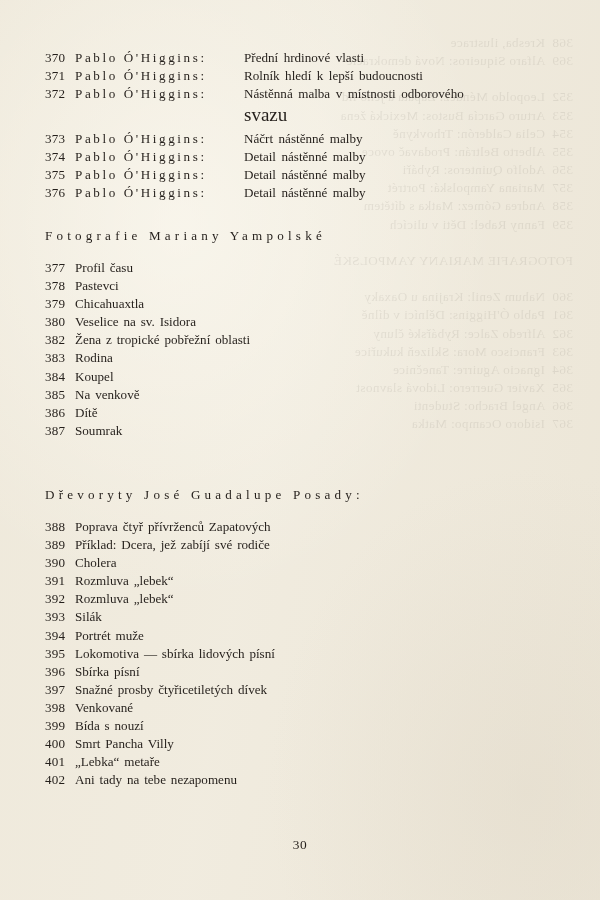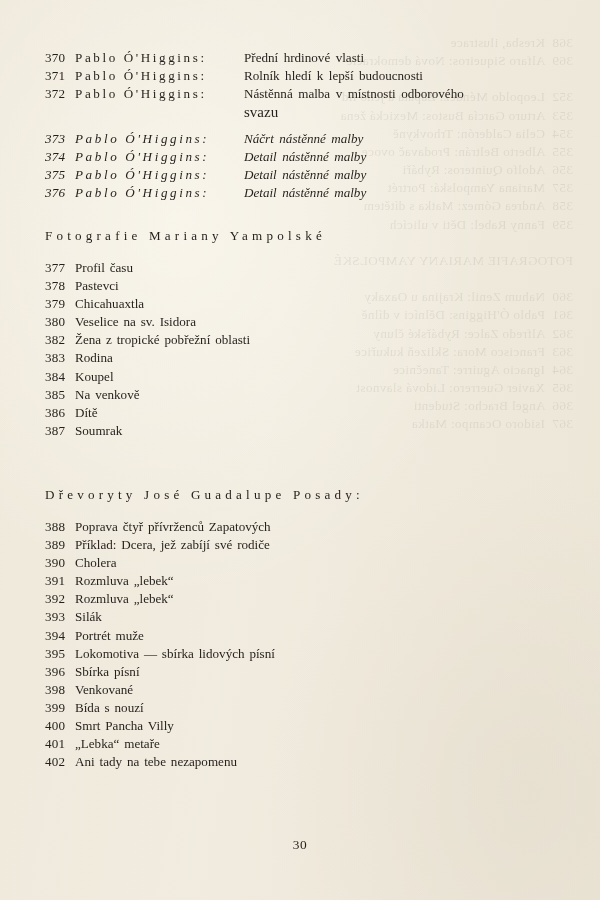--- a/index.html
+++ b/index.html
@@ -90,7 +90,7 @@
   .contline {
     display: flex;
     height: 18.1px;
-    font-size: 15px;
+    font-size: 19px;
   }
   .contline .spacer {
     width: 199px;

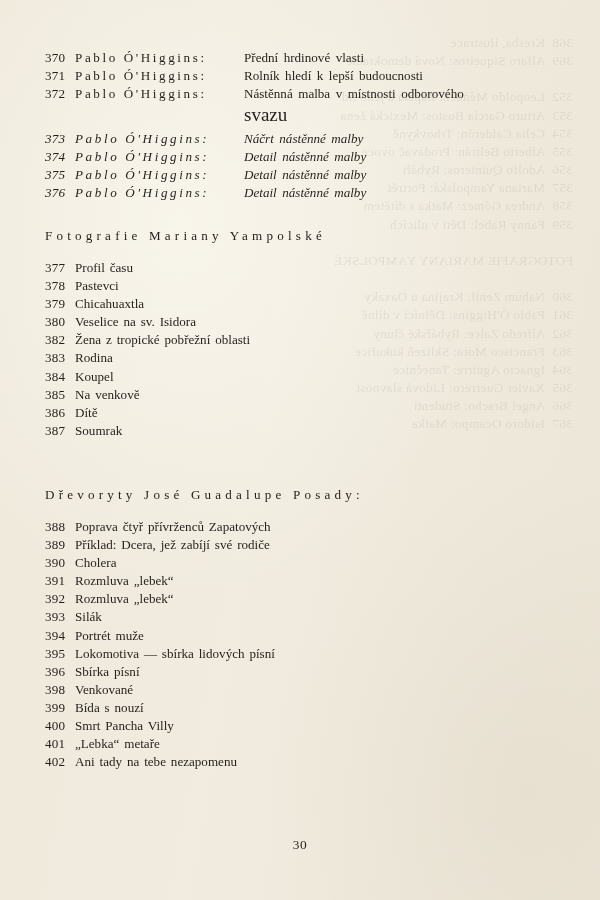--- a/index.html
+++ b/index.html
@@ -173,7 +173,7 @@
       </div>
     </div>
 
-    <div class="block" style="top:131px;font-style:italic;">
+    <div class="block" style="top:131px;">
       <div class="entry authored">
         <span class="num">373</span>
         <span class="author">Pablo Ó'Higgins:</span>

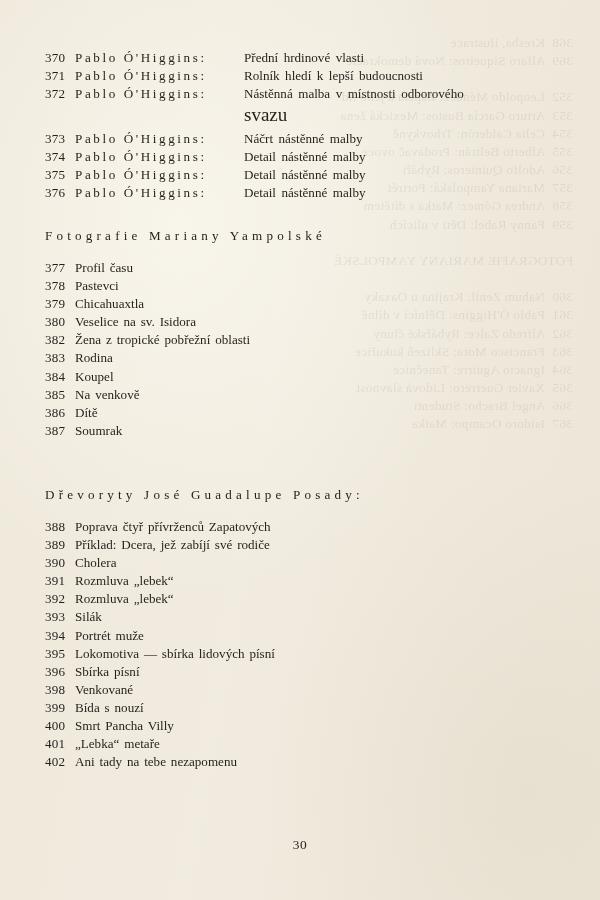--- a/index.html
+++ b/index.html
@@ -285,6 +285,10 @@
         <span class="title">Sbírka písní</span>
       </div>
       <div class="entry">
+        <span class="num">397</span>
+        <span class="title">Snažné prosby čtyřicetiletých dívek</span>
+      </div>
+      <div class="entry">
         <span class="num">398</span>
         <span class="title">Venkované</span>
       </div>

